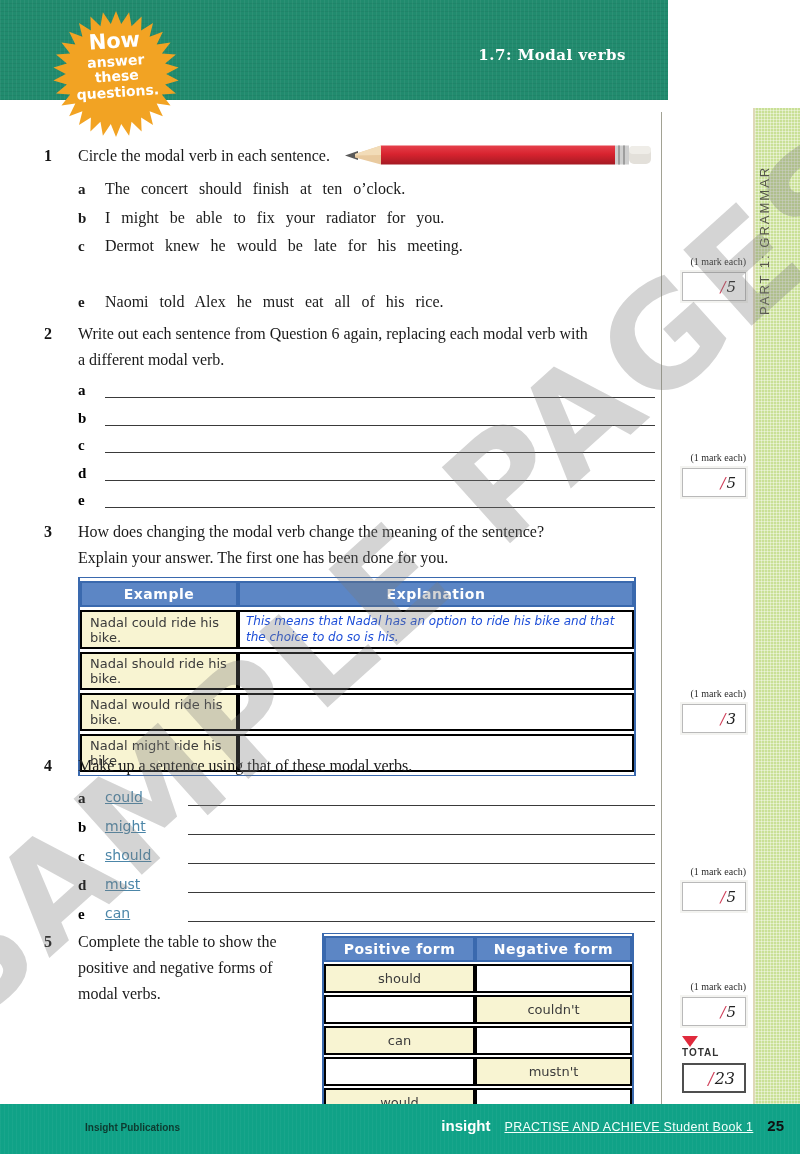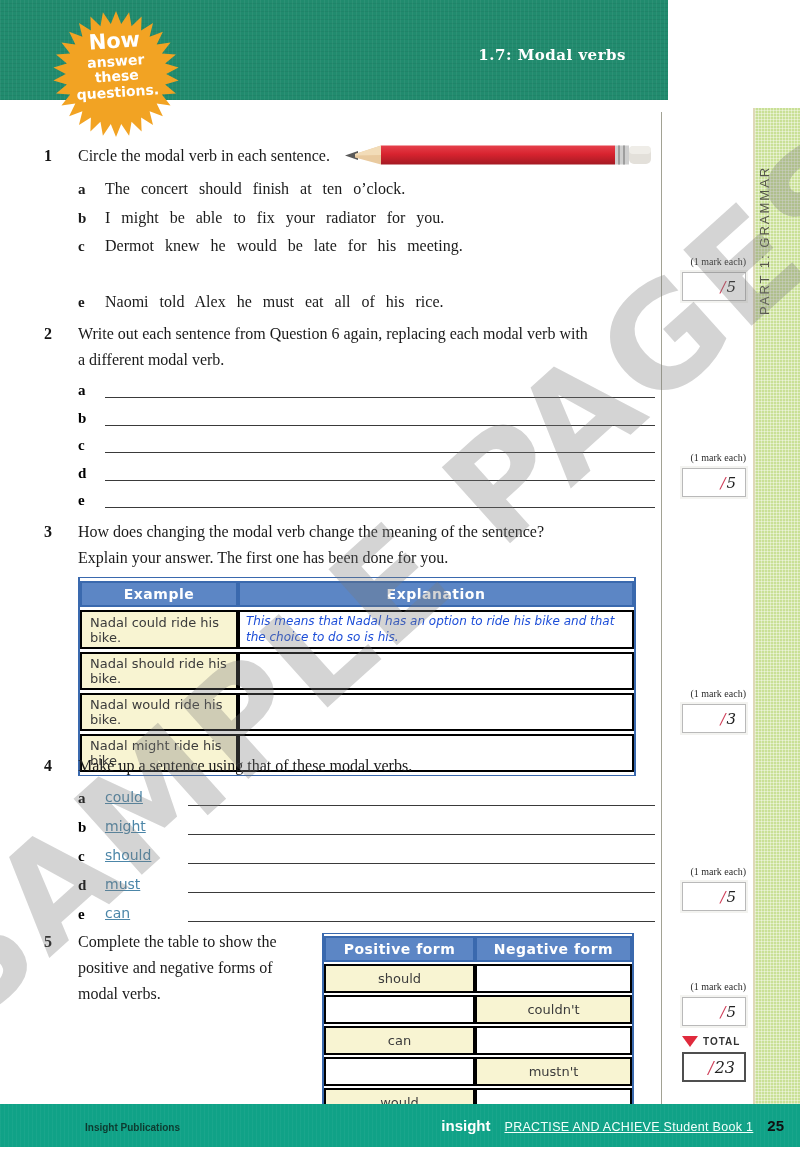--- a/index.html
+++ b/index.html
@@ -67,7 +67,7 @@
     display:flex;align-items:center;justify-content:flex-end;padding-right:9px;
     font:italic 15px "DejaVu Serif",serif;color:#222;}
   .slash{color:#D0405A;margin-right:1px;font-style:italic;}
-  .total-head{display:flex;align-items:flex-start;font:bold 10px "Liberation Sans",sans-serif;letter-spacing:1px;color:#333;}
+  .total-head{display:flex;align-items:flex-start;font:bold 10px "Liberation Sans",sans-serif;letter-spacing:1px;color:#333;flex-direction:column;}
   .tri{width:0;height:0;border-left:8px solid transparent;border-right:8px solid transparent;
     border-top:11px solid #E02A3C;display:inline-block;margin-right:5px;}
   .total-box{border:2px solid #4f4f4f;box-shadow:none;font-size:16px;height:26px;}

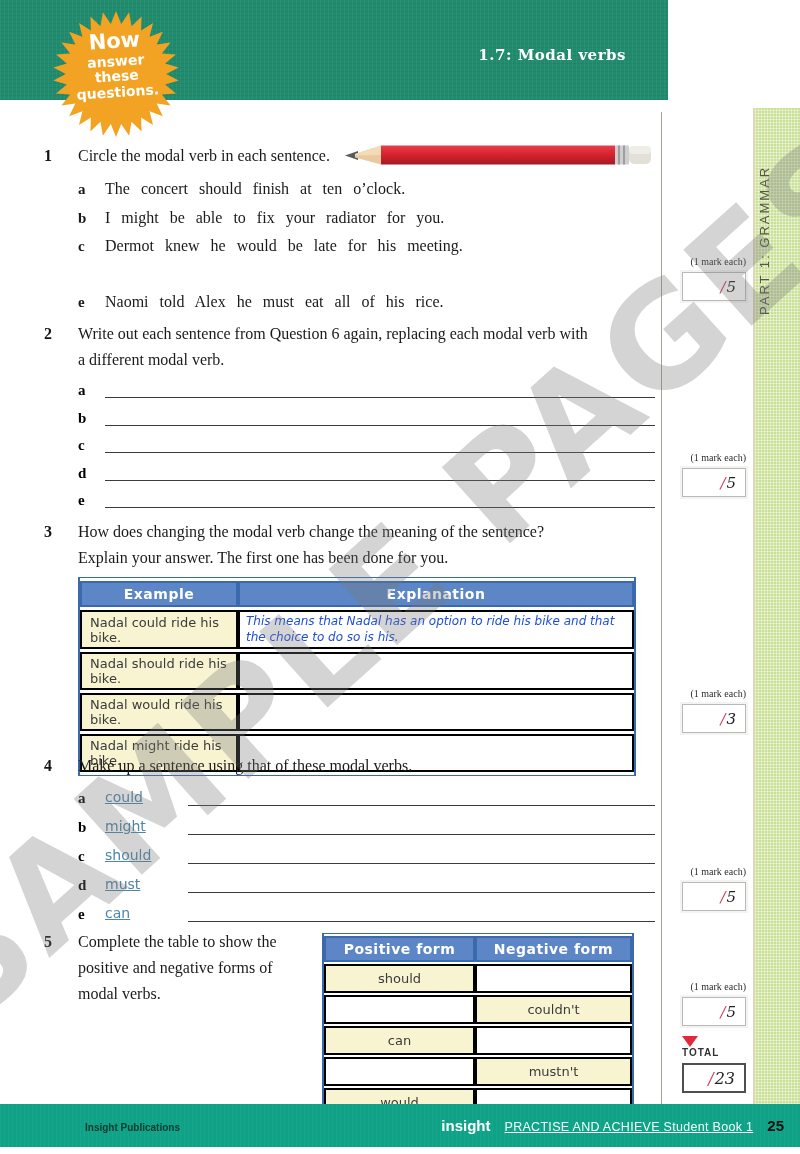--- a/index.html
+++ b/index.html
@@ -11,7 +11,7 @@
     background-image:repeating-linear-gradient(90deg,rgba(255,255,255,.05) 0 1px,transparent 1px 4px),
                      repeating-linear-gradient(0deg,rgba(0,0,0,.05) 0 1px,transparent 1px 4px);z-index:5;}
   .unit-label{position:absolute;right:42px;top:46px;color:#fff;font:bold 15px "DejaVu Serif",serif;letter-spacing:.5px;}
-  .footer{position:absolute;left:0;top:1104px;width:800px;height:43px;background:#10A287;
+  .footer{position:absolute;left:0;top:1104px;width:800px;height:50px;background:#10A287;
     background-image:repeating-linear-gradient(90deg,rgba(255,255,255,.04) 0 1px,transparent 1px 4px);z-index:45;}
   .pub{position:absolute;left:85px;top:18px;font:bold 10px "Liberation Sans",sans-serif;color:#0d3a2f;}
   .footer-right{position:absolute;right:16px;top:13px;display:flex;align-items:baseline;gap:14px;}

